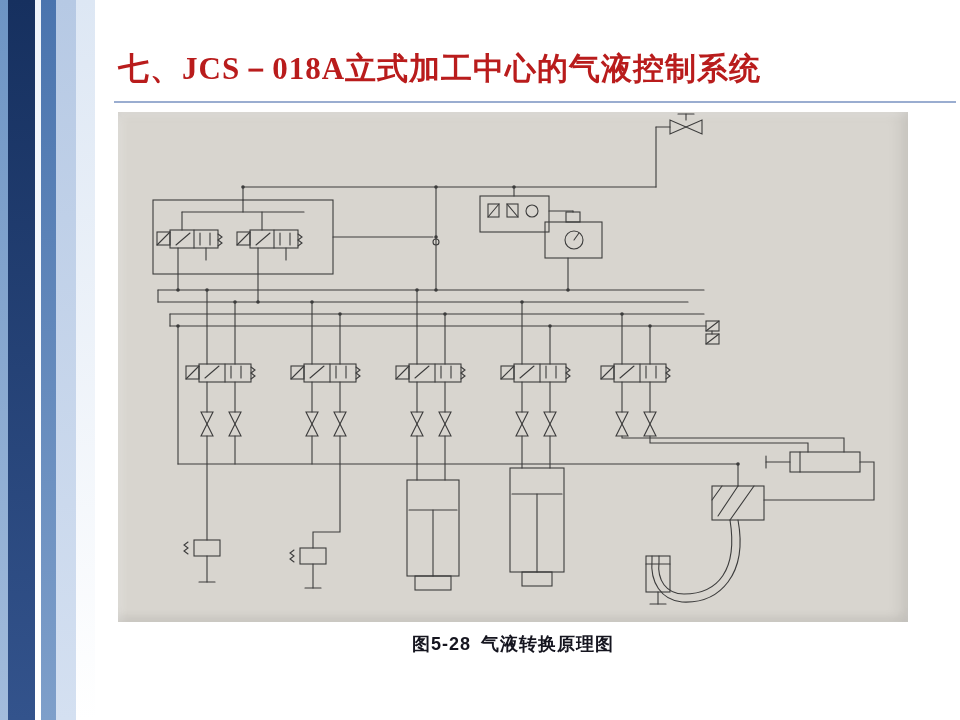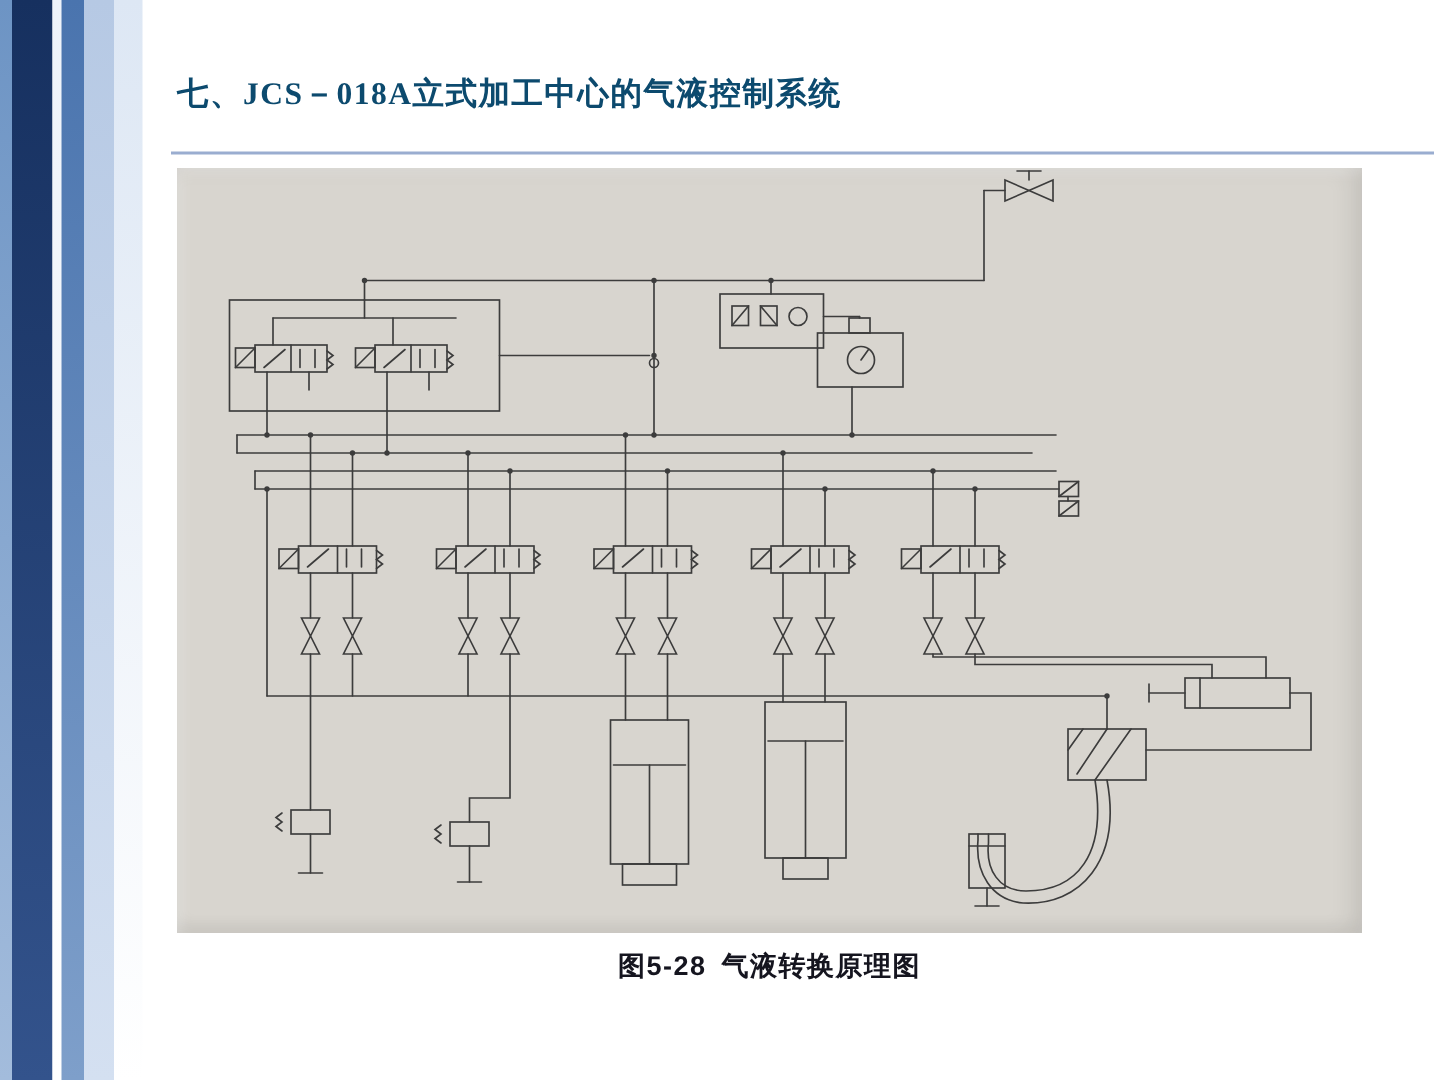--- a/index.html
+++ b/index.html
@@ -20,7 +20,7 @@
   .title{
     position:absolute;left:118px;top:50px;width:810px;
     font-family:"Liberation Serif","DejaVu Serif",serif;
-    font-weight:bold;font-size:21px;line-height:1.2;color:#0c4a6e;
+    font-weight:bold;font-size:31px;line-height:1.2;color:#b91c1c;
     letter-spacing:1px;white-space:nowrap;
   }
   .title-rule{position:absolute;left:114px;top:101px;width:842px;height:2px;background:#9AADD0;}

